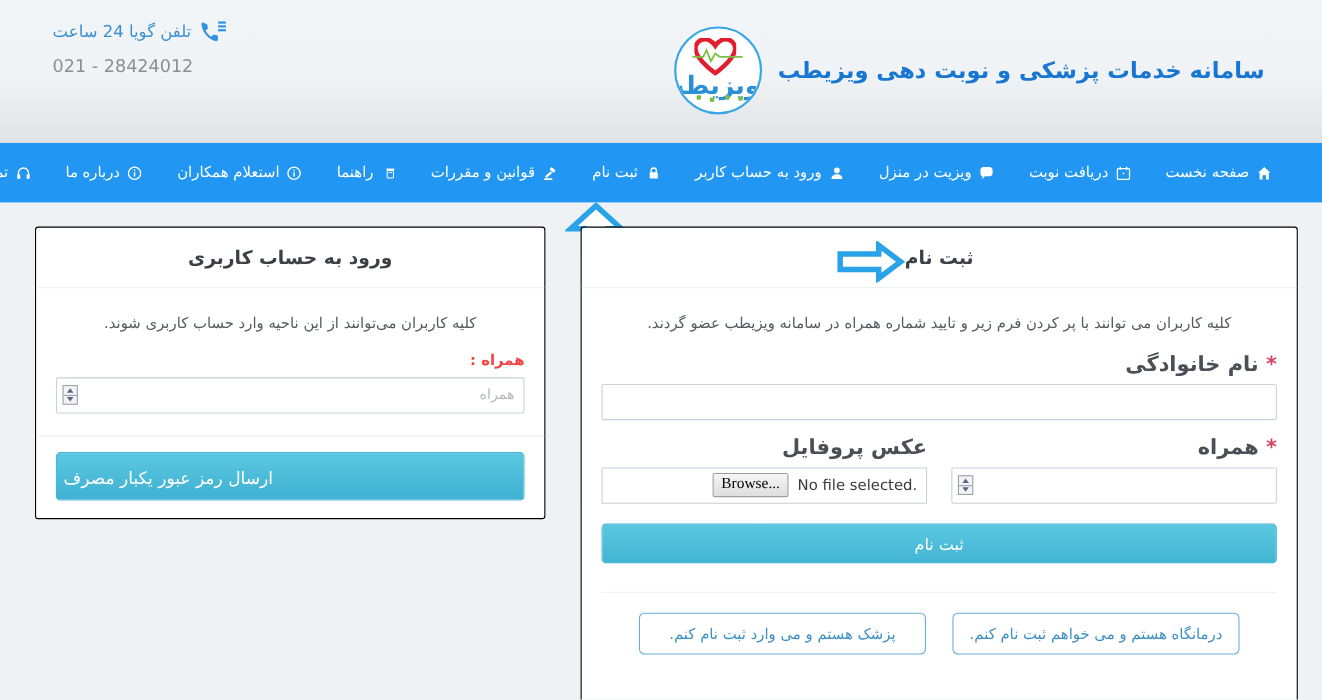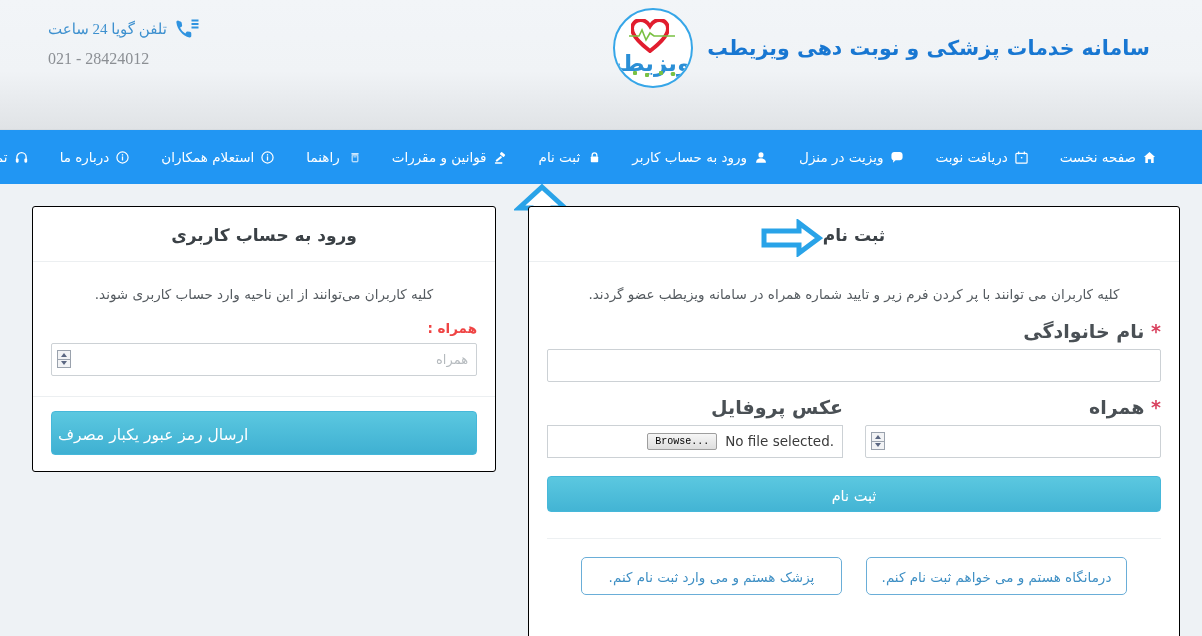--- a/index.html
+++ b/index.html
@@ -87,7 +87,6 @@
     top: 18px; left: 48px;
     text-align: left;
     direction: rtl;
-    font-family: Liberation Serif, serif;
   }
   .contact-line1 {
     display: flex; align-items: center; justify-content: flex-start;

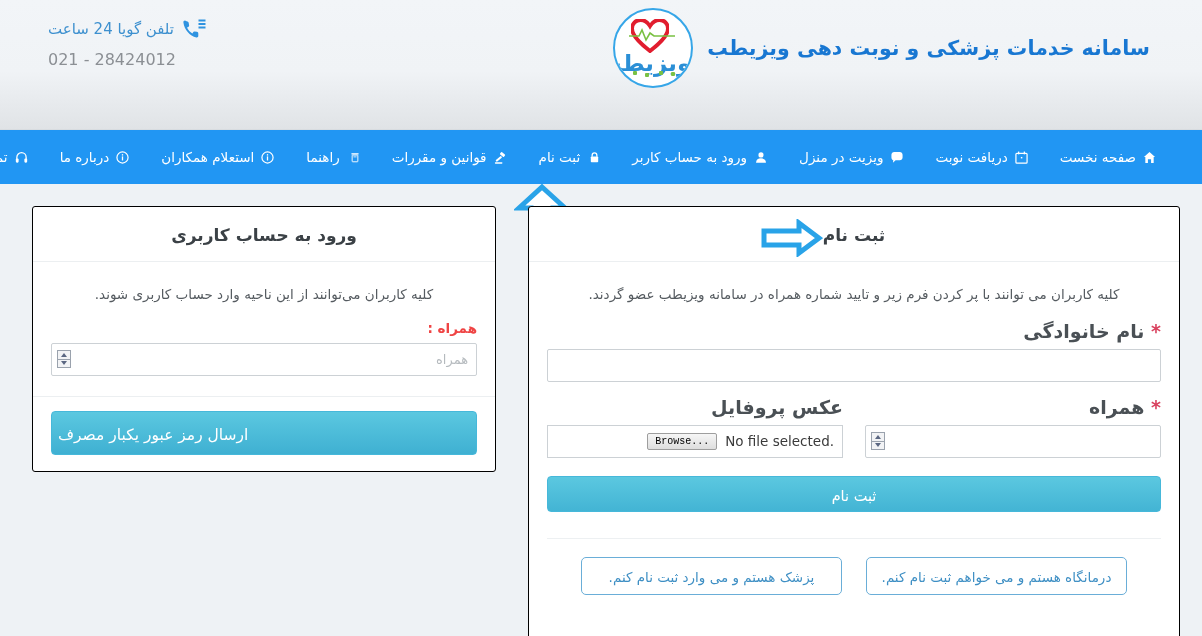--- a/index.html
+++ b/index.html
@@ -30,7 +30,7 @@
   
   .brand {
     position: absolute;
-    top: 8px; right: 52px;
+    top: 24px; right: 52px;
     display: flex; align-items: center; gap: 14px;
   }
   .brand-title {

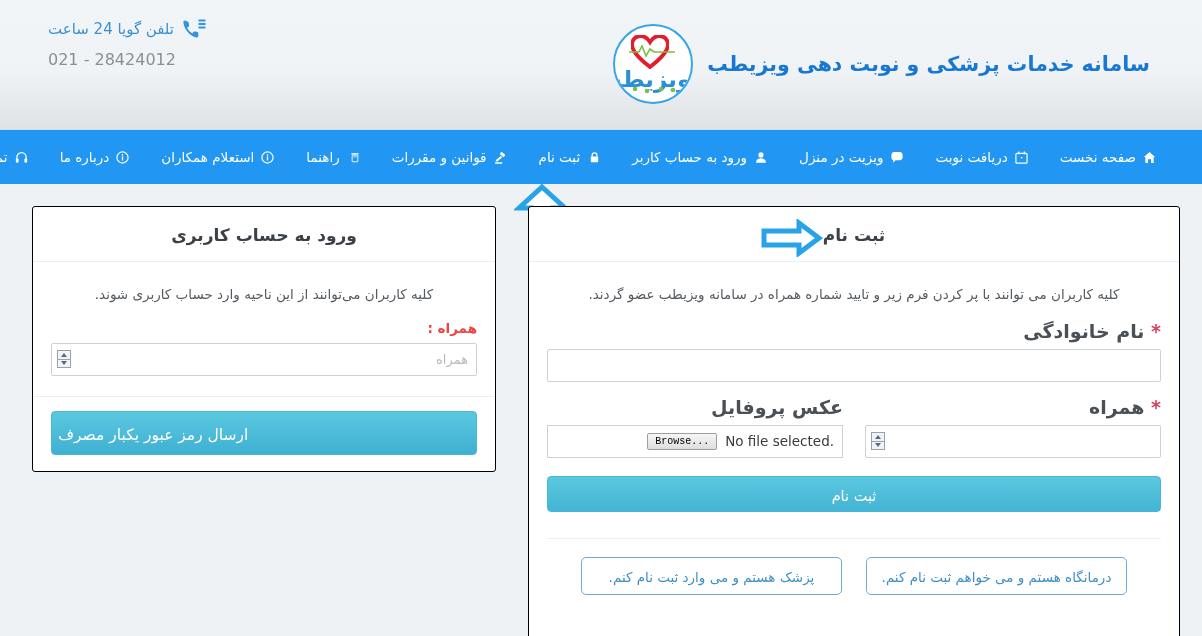--- a/index.html
+++ b/index.html
@@ -263,8 +263,8 @@
   }
   .browse-btn {
     order: 1;
-    font-size: 10px;
-    font-family: Liberation Mono, monospace;
+    font-size: 14px;
+    font-family: Liberation Serif, serif;
     color: #000;
     background: linear-gradient(to bottom, #f6f6f6, #dedede);
     border: 1px solid #9e9e9e;

